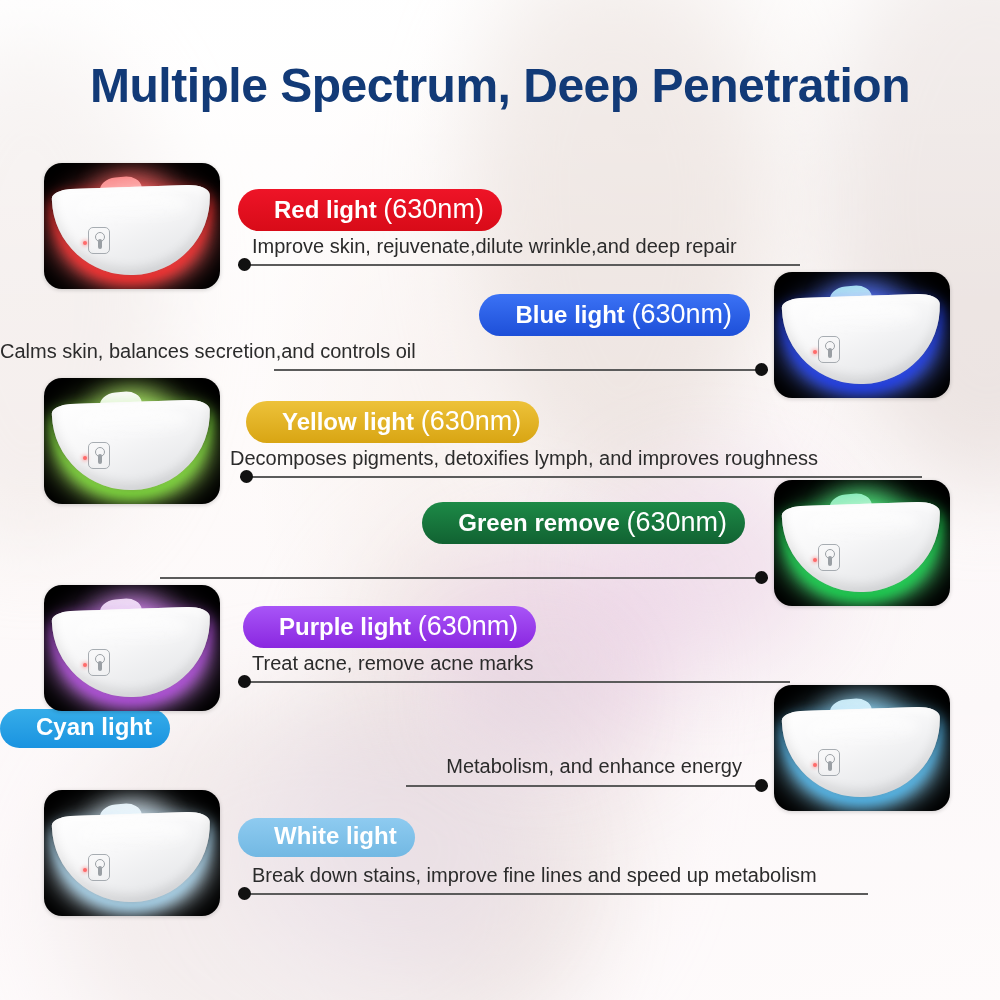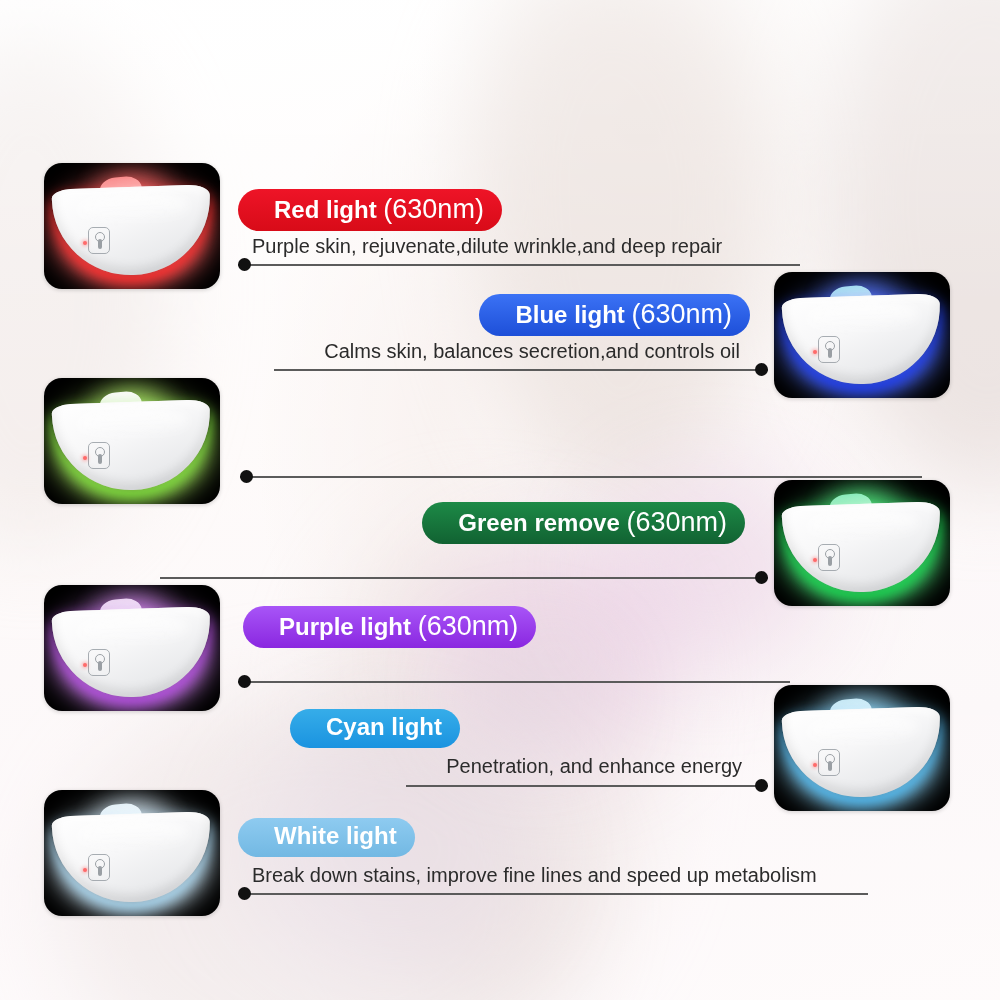--- a/index.html
+++ b/index.html
@@ -255,6 +255,7 @@
     <div class="bg-wash"></div>
   </div>
 
+  <div class="title">Multiple Spectrum, Deep Penetration</div>
 
   <div class="rows" id="rows-root">
       <div class="device" style="left: 44px; top: 163px;">

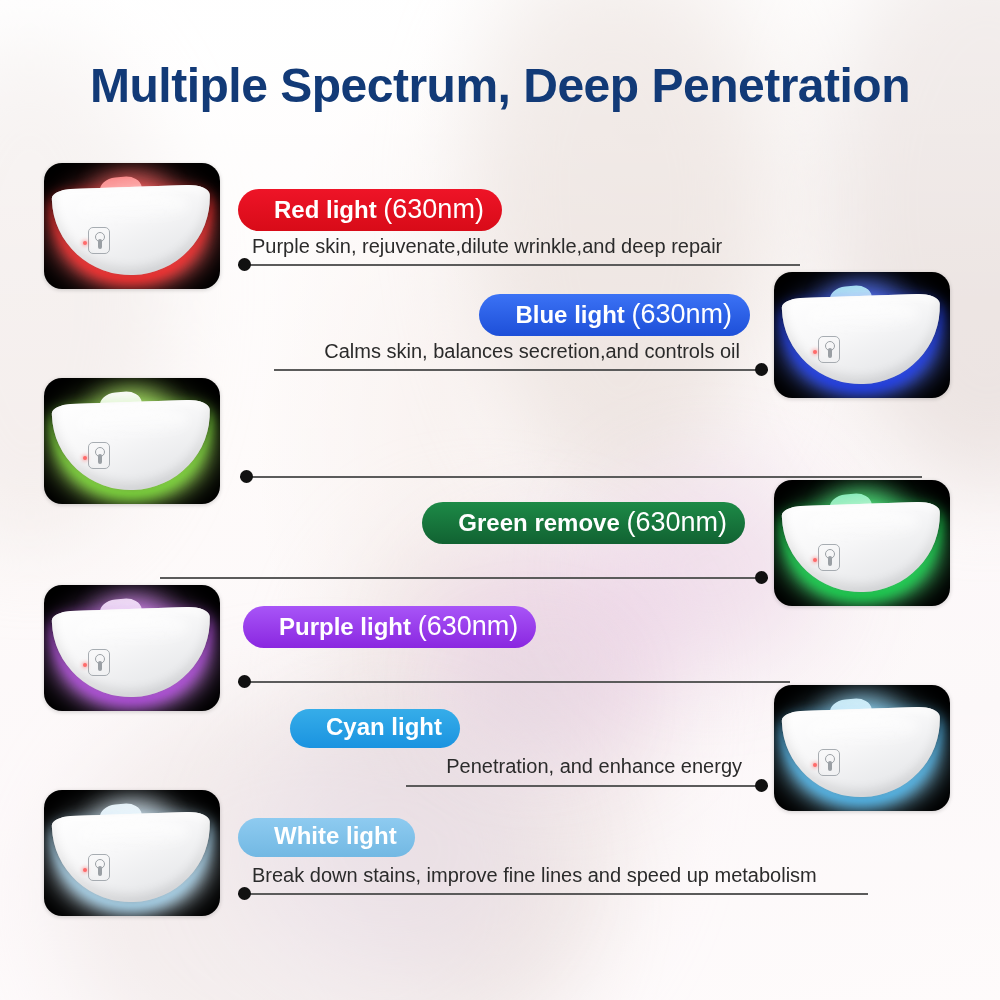--- a/index.html
+++ b/index.html
@@ -268,7 +268,7 @@
         <div class="led"></div>
       </div>
       <div class="row" style="top: 189px; left: 238px;"><span class="badge" style="background: linear-gradient(rgb(238, 20, 39) 0%, rgb(216, 11, 24) 100%);"><span class="b-name">Red light</span> <span class="b-nm">(630nm)</span></span></div>
-      <div class="row" style="top: 234px; left: 252px;"><span class="desc">Purple skin, rejuvenate,dilute wrinkle,and deep repair</span></div>
+      <div class="row" style="top: 234px; left: 252px;"><span class="desc">Improve skin, rejuvenate,dilute wrinkle,and deep repair</span></div>
       <div class="connector left-dot" style="left: 238px; width: 562px; top: 258px;">
         <div class="line"></div>
         <div class="dot"></div>

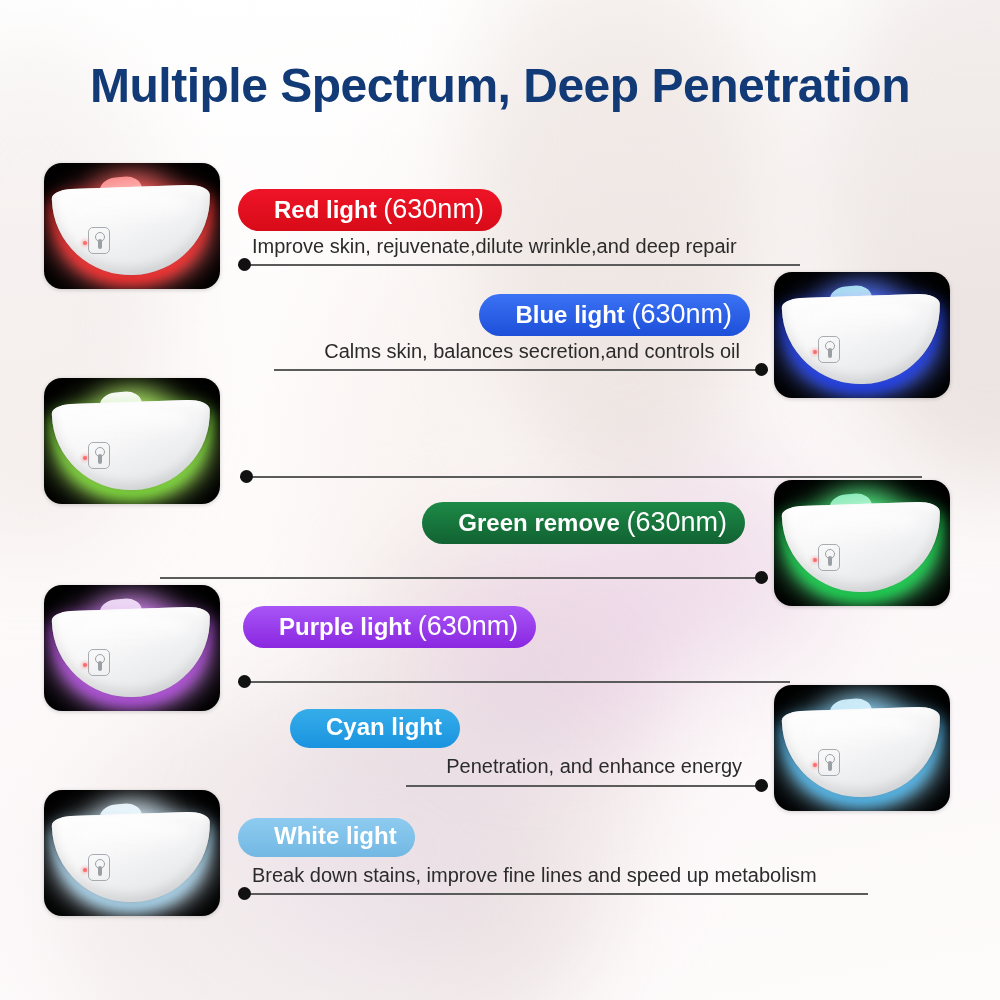--- a/index.html
+++ b/index.html
@@ -283,7 +283,7 @@
         <div class="led"></div>
       </div>
       <div class="row" style="top: 294px; left: 0px; width: 750px; text-align: right; padding-left: 20px;"><span class="badge" style="background: linear-gradient(rgb(59, 114, 245) 0%, rgb(29, 79, 216) 100%);"><span class="b-name">Blue light</span> <span class="b-nm">(630nm)</span></span></div>
-      <div class="row" style="top: 339px; left: 0px; width: 740px; text-align: right;"><span class="desc">Calms skin, balances secretion,and controls oil</span></div>
+      <div class="row" style="top: 339px; left: 0px; width: 740px; text-align: left;"><span class="desc">Calms skin, balances secretion,and controls oil</span></div>
       <div class="connector right-dot" style="left: 274px; width: 494px; top: 363px;">
         <div class="line"></div>
         <div class="dot"></div>

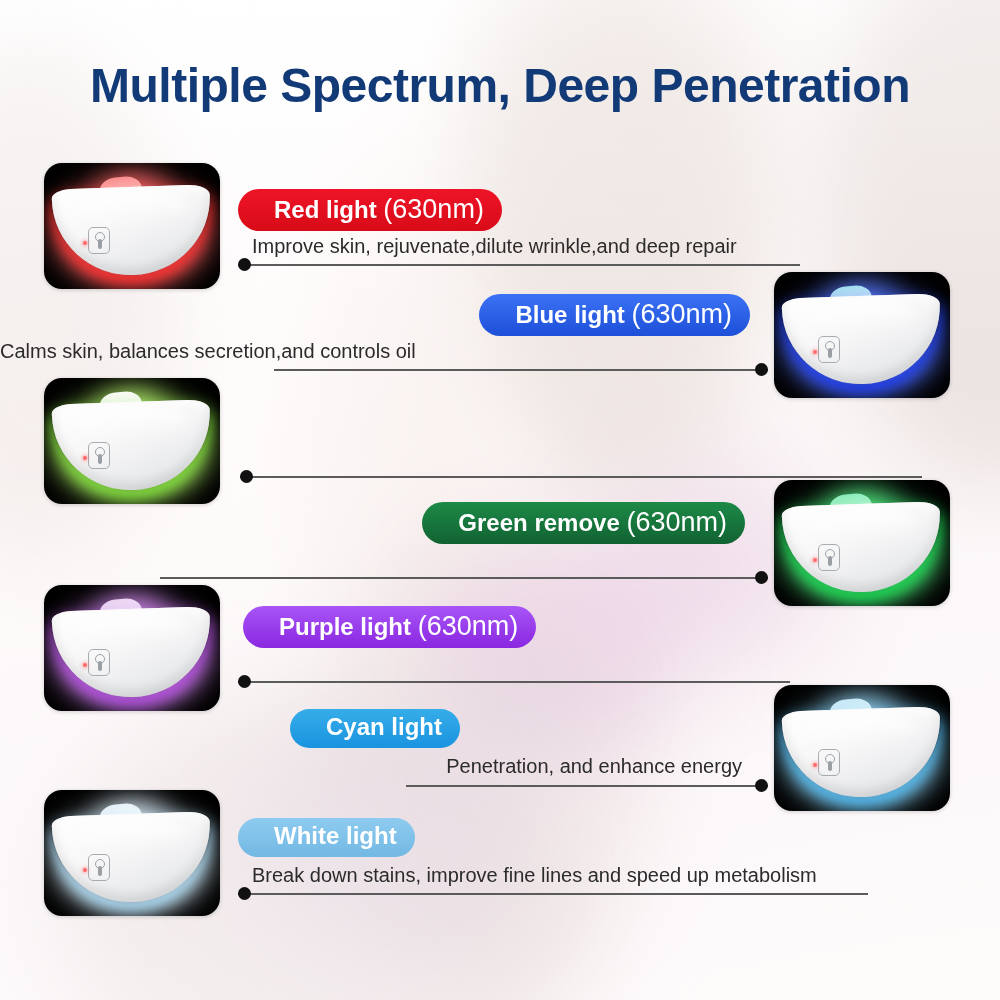--- a/index.html
+++ b/index.html
@@ -297,6 +297,7 @@
         <div class="logo"></div>
         <div class="led"></div>
       </div>
+      <div class="row" style="top: 401px; left: 246px;"><span class="badge" style="background: linear-gradient(rgb(237, 194, 58) 0%, rgb(216, 165, 19) 100%);"><span class="b-name">Yellow light</span> <span class="b-nm">(630nm)</span></span></div>
       <div class="connector left-dot" style="left: 240px; width: 682px; top: 470px;">
         <div class="line"></div>
         <div class="dot"></div>

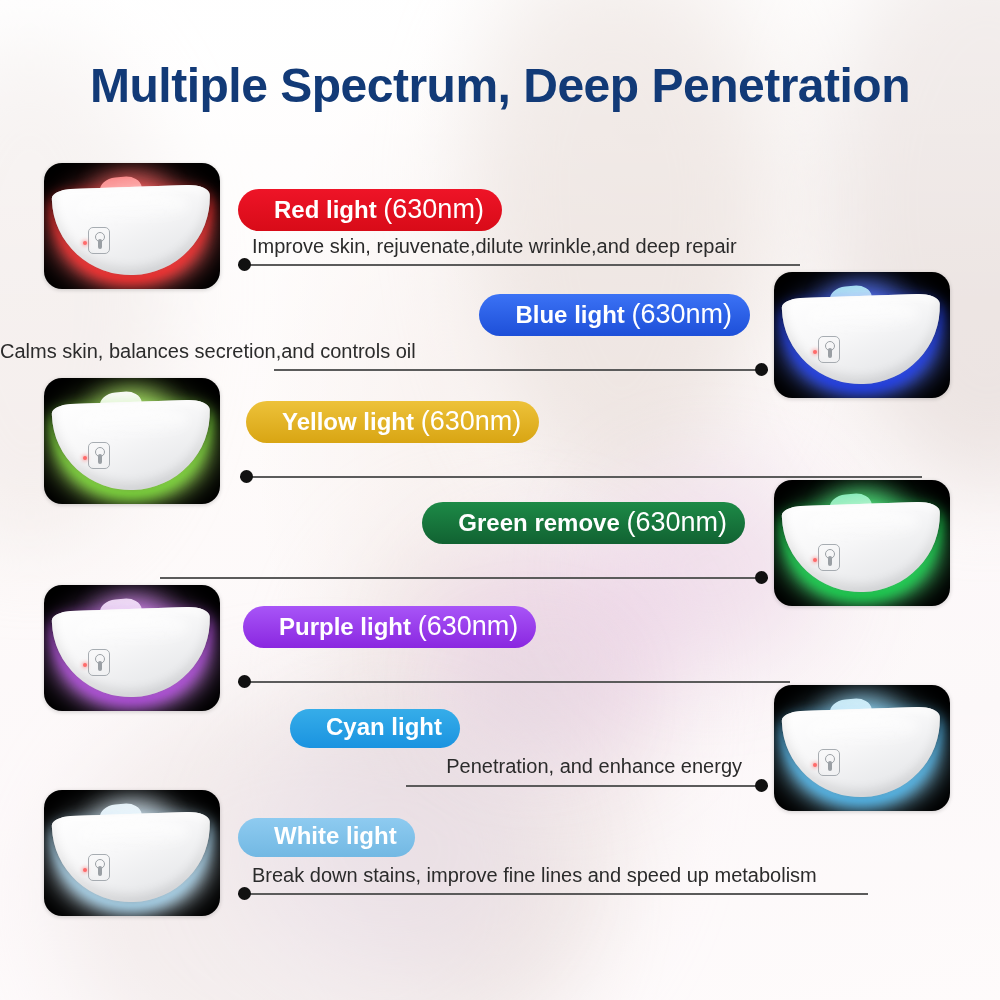--- a/index.html
+++ b/index.html
@@ -298,6 +298,7 @@
         <div class="led"></div>
       </div>
       <div class="row" style="top: 401px; left: 246px;"><span class="badge" style="background: linear-gradient(rgb(237, 194, 58) 0%, rgb(216, 165, 19) 100%);"><span class="b-name">Yellow light</span> <span class="b-nm">(630nm)</span></span></div>
+      <div class="row" style="top: 446px; left: 230px;"><span class="desc">Decomposes pigments, detoxifies lymph, and improves roughness</span></div>
       <div class="connector left-dot" style="left: 240px; width: 682px; top: 470px;">
         <div class="line"></div>
         <div class="dot"></div>

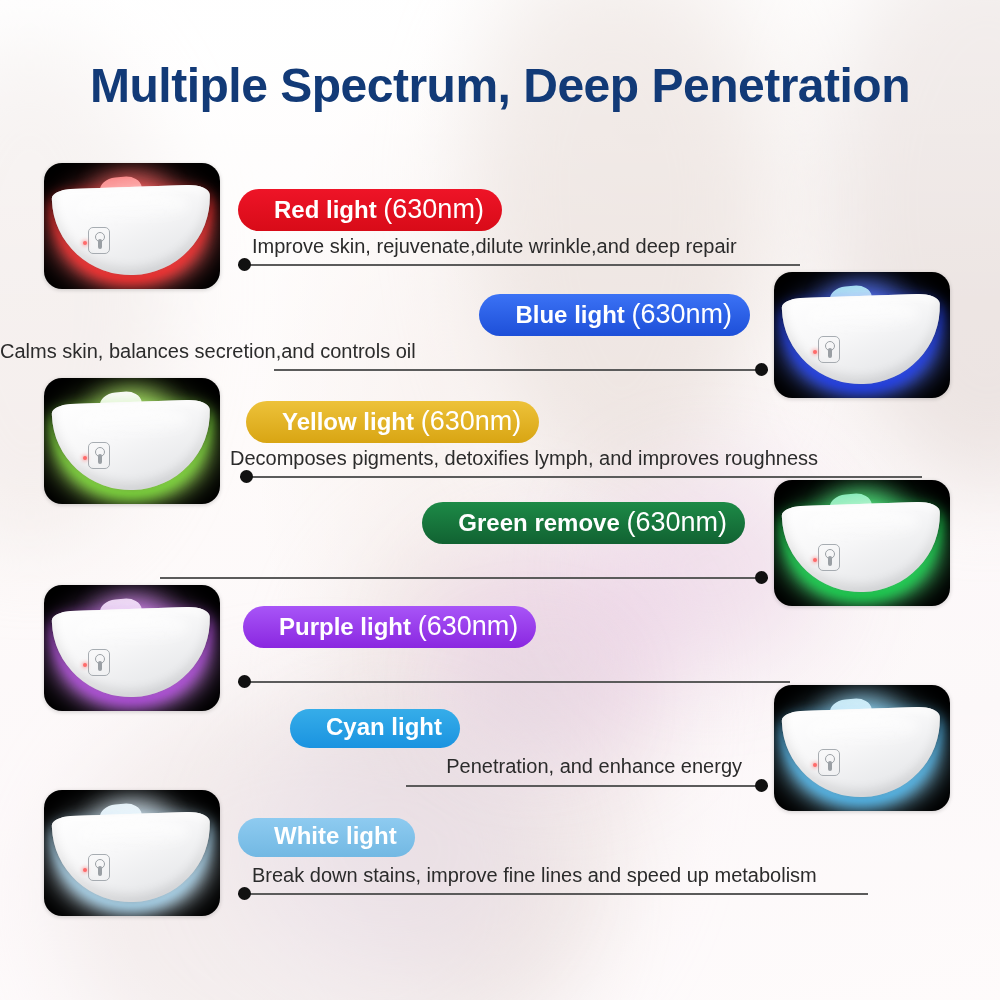--- a/index.html
+++ b/index.html
@@ -327,6 +327,7 @@
         <div class="led"></div>
       </div>
       <div class="row" style="top: 606px; left: 243px;"><span class="badge" style="background: linear-gradient(rgb(168, 85, 247) 0%, rgb(138, 39, 224) 100%);"><span class="b-name">Purple light</span> <span class="b-nm">(630nm)</span></span></div>
+      <div class="row" style="top: 651px; left: 252px;"><span class="desc">Treat acne, remove acne marks</span></div>
       <div class="connector left-dot" style="left: 238px; width: 552px; top: 675px;">
         <div class="line"></div>
         <div class="dot"></div>

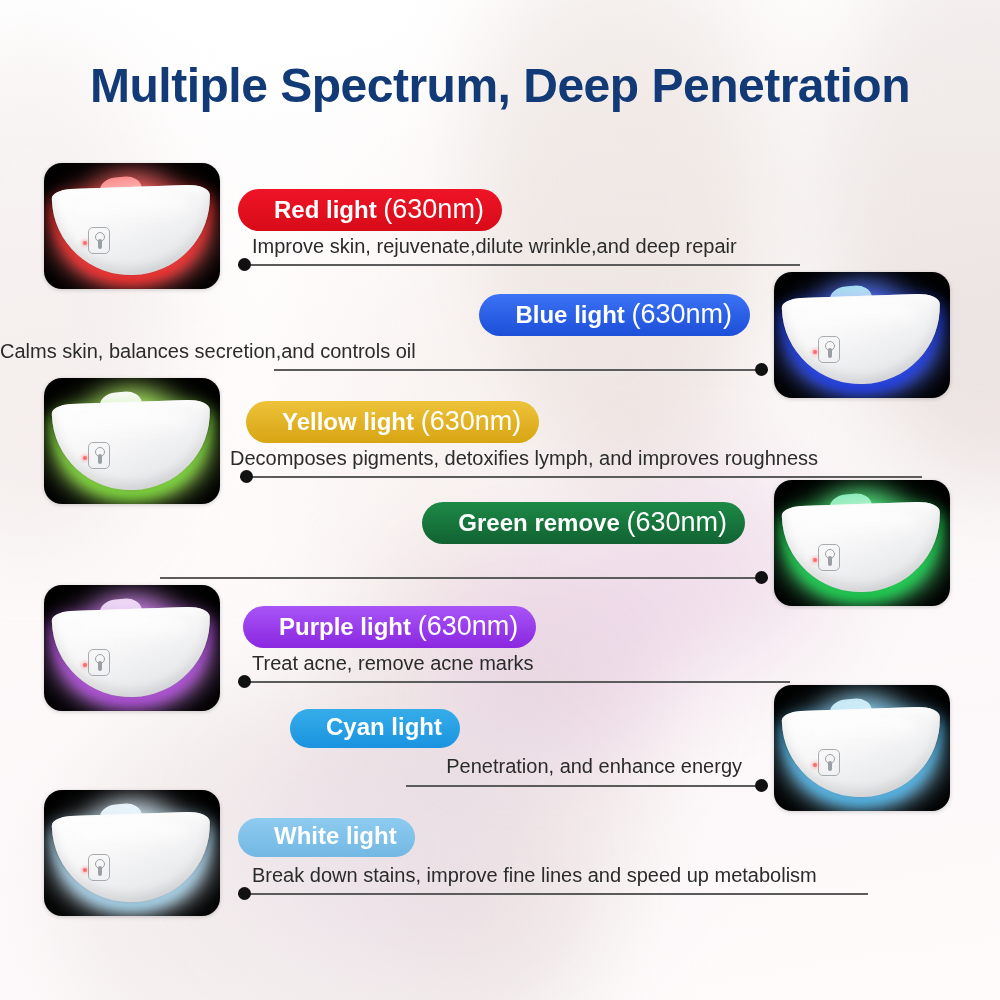--- a/index.html
+++ b/index.html
@@ -341,7 +341,7 @@
         <div class="logo"></div>
         <div class="led"></div>
       </div>
-      <div class="row" style="top: 709px; left: 0px; width: 750px; text-align: center;"><span class="badge" style="background: linear-gradient(rgb(54, 173, 233) 0%, rgb(26, 147, 224) 100%);"><span class="b-name">Cyan light</span></span></div>
+      <div class="row" style="top: 709px; left: 0px; width: 750px; text-align: left;"><span class="badge" style="background: linear-gradient(rgb(54, 173, 233) 0%, rgb(26, 147, 224) 100%);"><span class="b-name">Cyan light</span></span></div>
       <div class="row" style="top: 754px; left: 0px; width: 742px; text-align: right;"><span class="desc">Penetration, and enhance energy</span></div>
       <div class="connector right-dot" style="left: 406px; width: 362px; top: 779px;">
         <div class="line"></div>

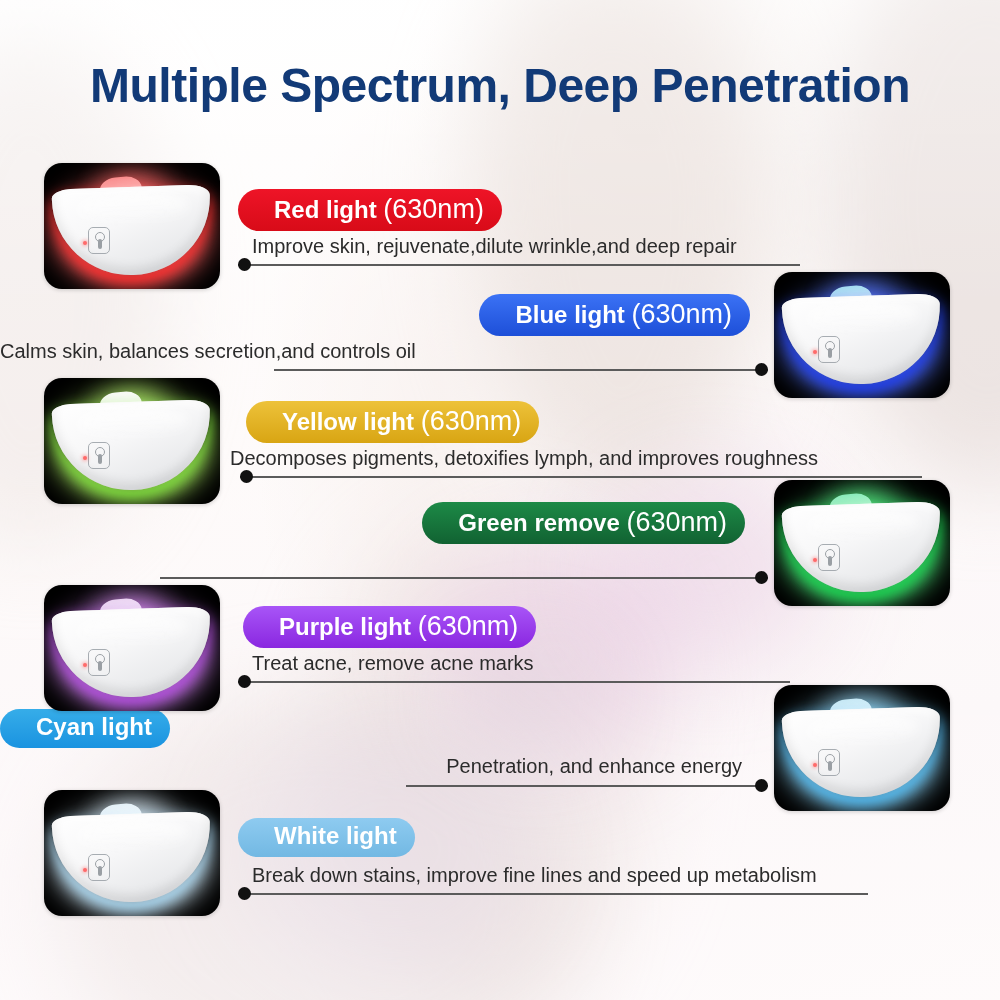--- a/index.html
+++ b/index.html
@@ -342,7 +342,7 @@
         <div class="led"></div>
       </div>
       <div class="row" style="top: 709px; left: 0px; width: 750px; text-align: left;"><span class="badge" style="background: linear-gradient(rgb(54, 173, 233) 0%, rgb(26, 147, 224) 100%);"><span class="b-name">Cyan light</span></span></div>
-      <div class="row" style="top: 754px; left: 0px; width: 742px; text-align: right;"><span class="desc">Penetration, and enhance energy</span></div>
+      <div class="row" style="top: 754px; left: 0px; width: 742px; text-align: right;"><span class="desc">Metabolism, and enhance energy</span></div>
       <div class="connector right-dot" style="left: 406px; width: 362px; top: 779px;">
         <div class="line"></div>
         <div class="dot"></div>

